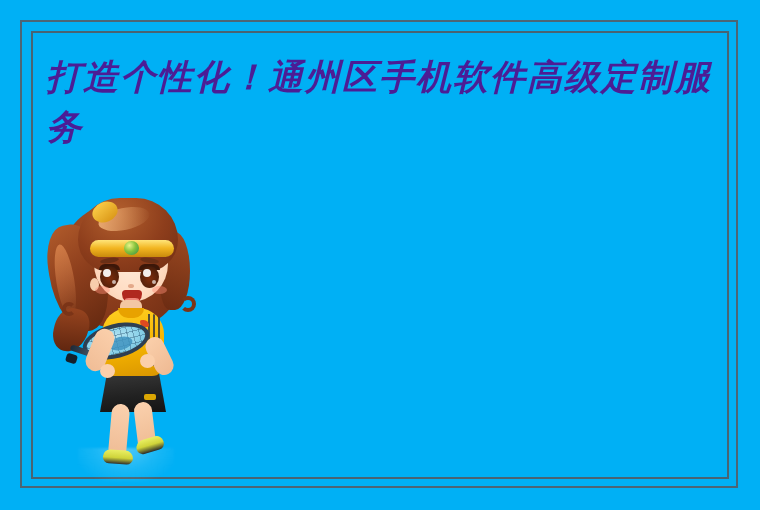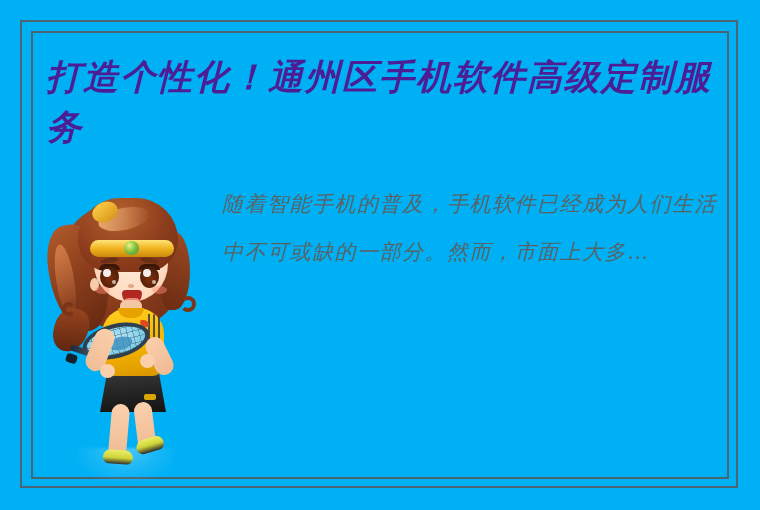--- a/index.html
+++ b/index.html
@@ -529,7 +529,6 @@
 
   <div class="title">打造个性化！通州区手机软件高级定制服务</div>
 
-  <div class="excerpt">随着智能手机的普及，手机软件已经成为人们生活中不可或缺的一部分。然而，市面上大多…</div>
 
   <div class="mascot">
 

